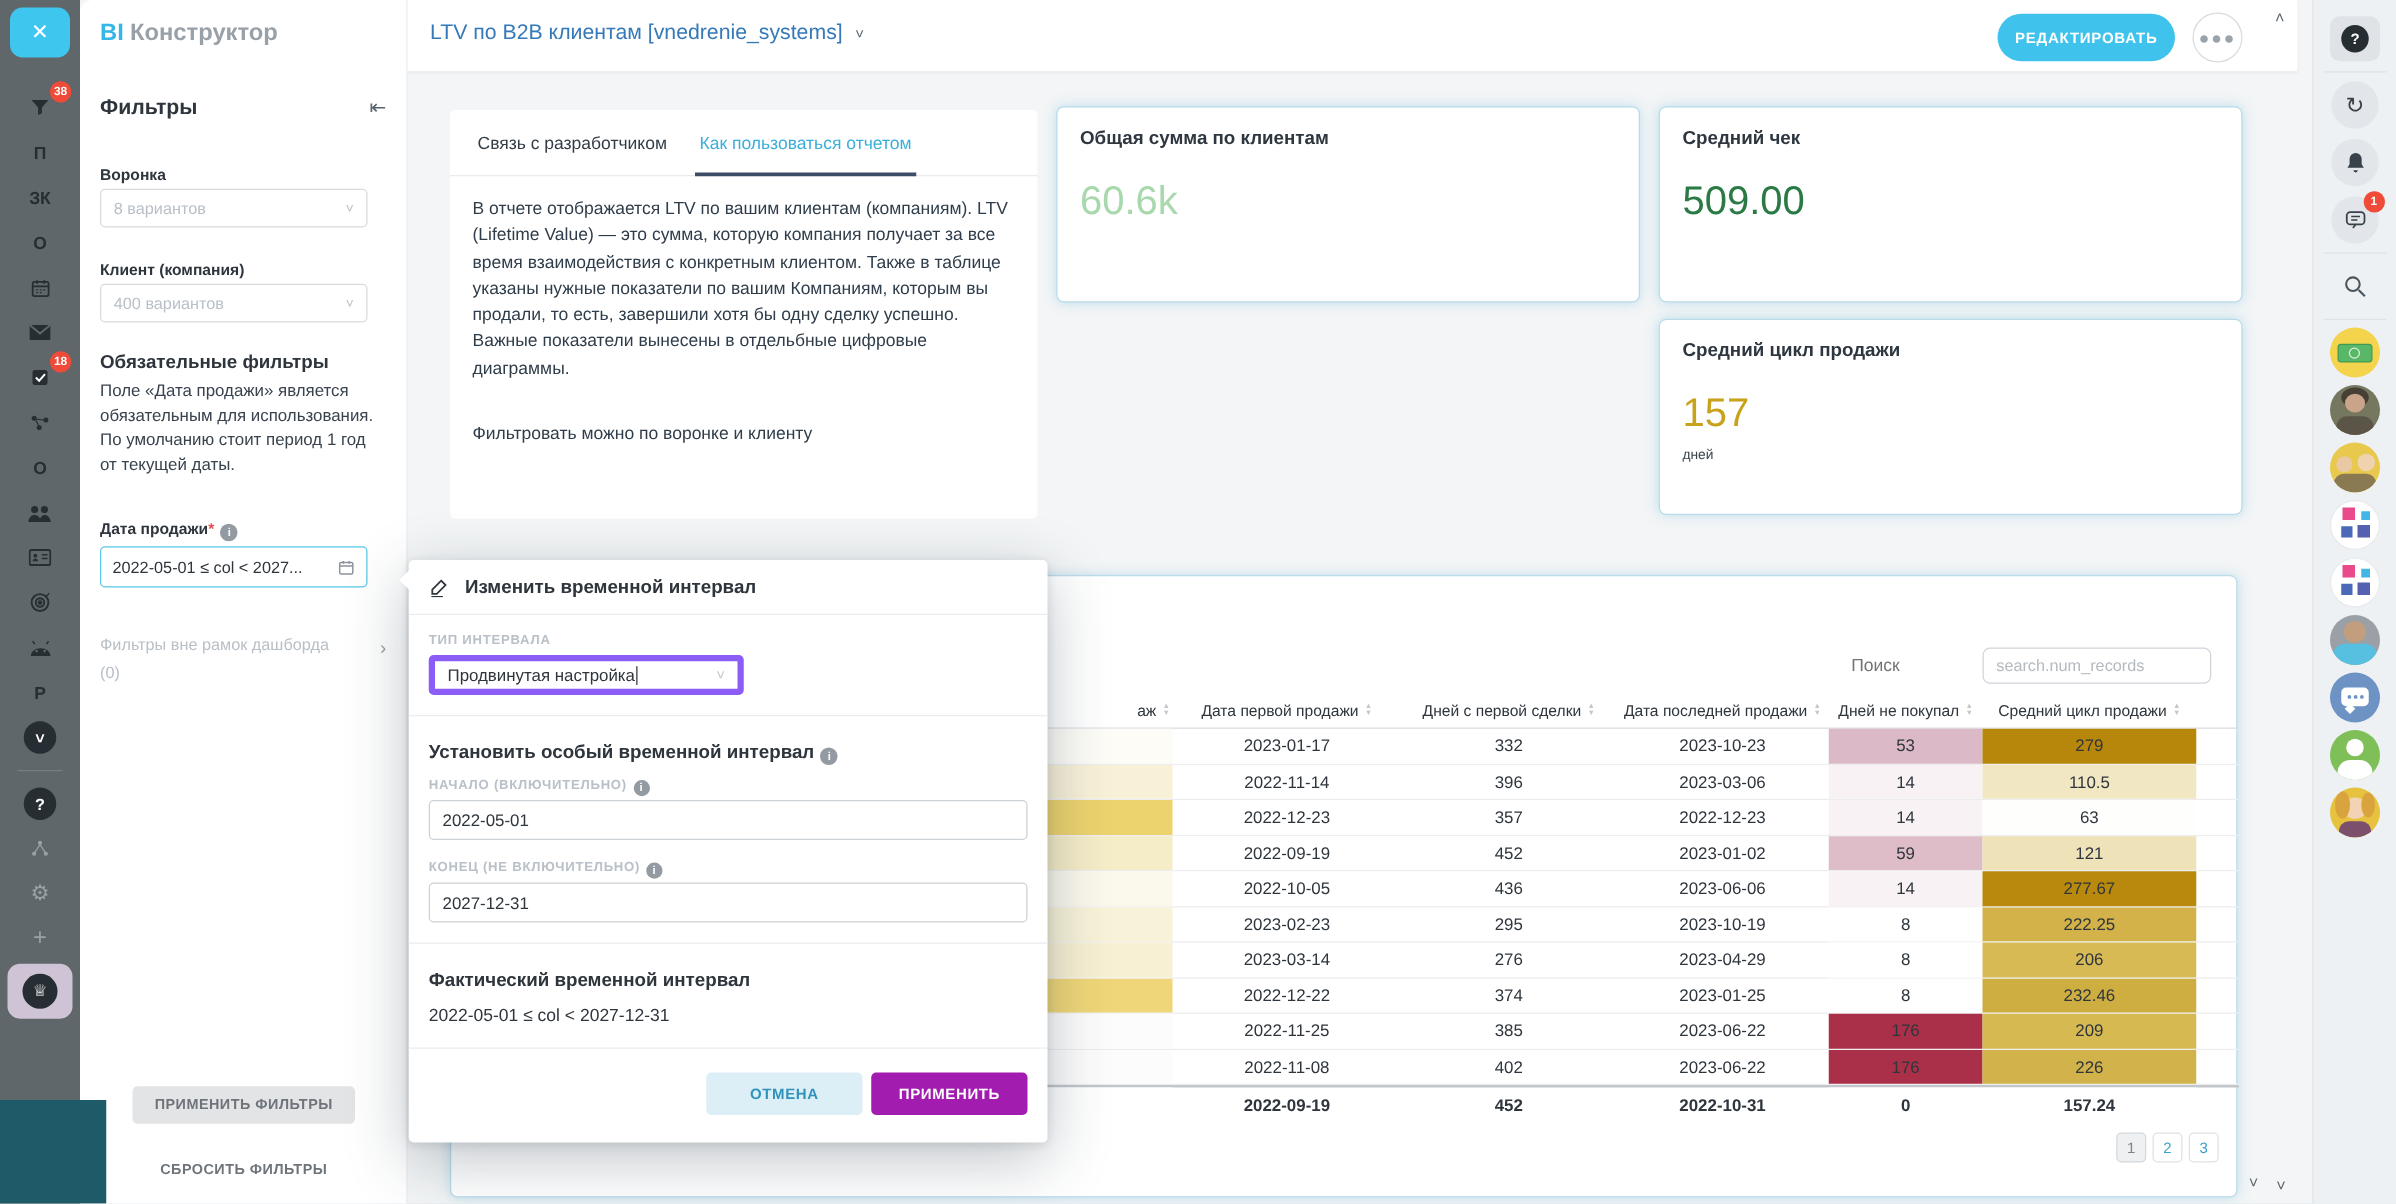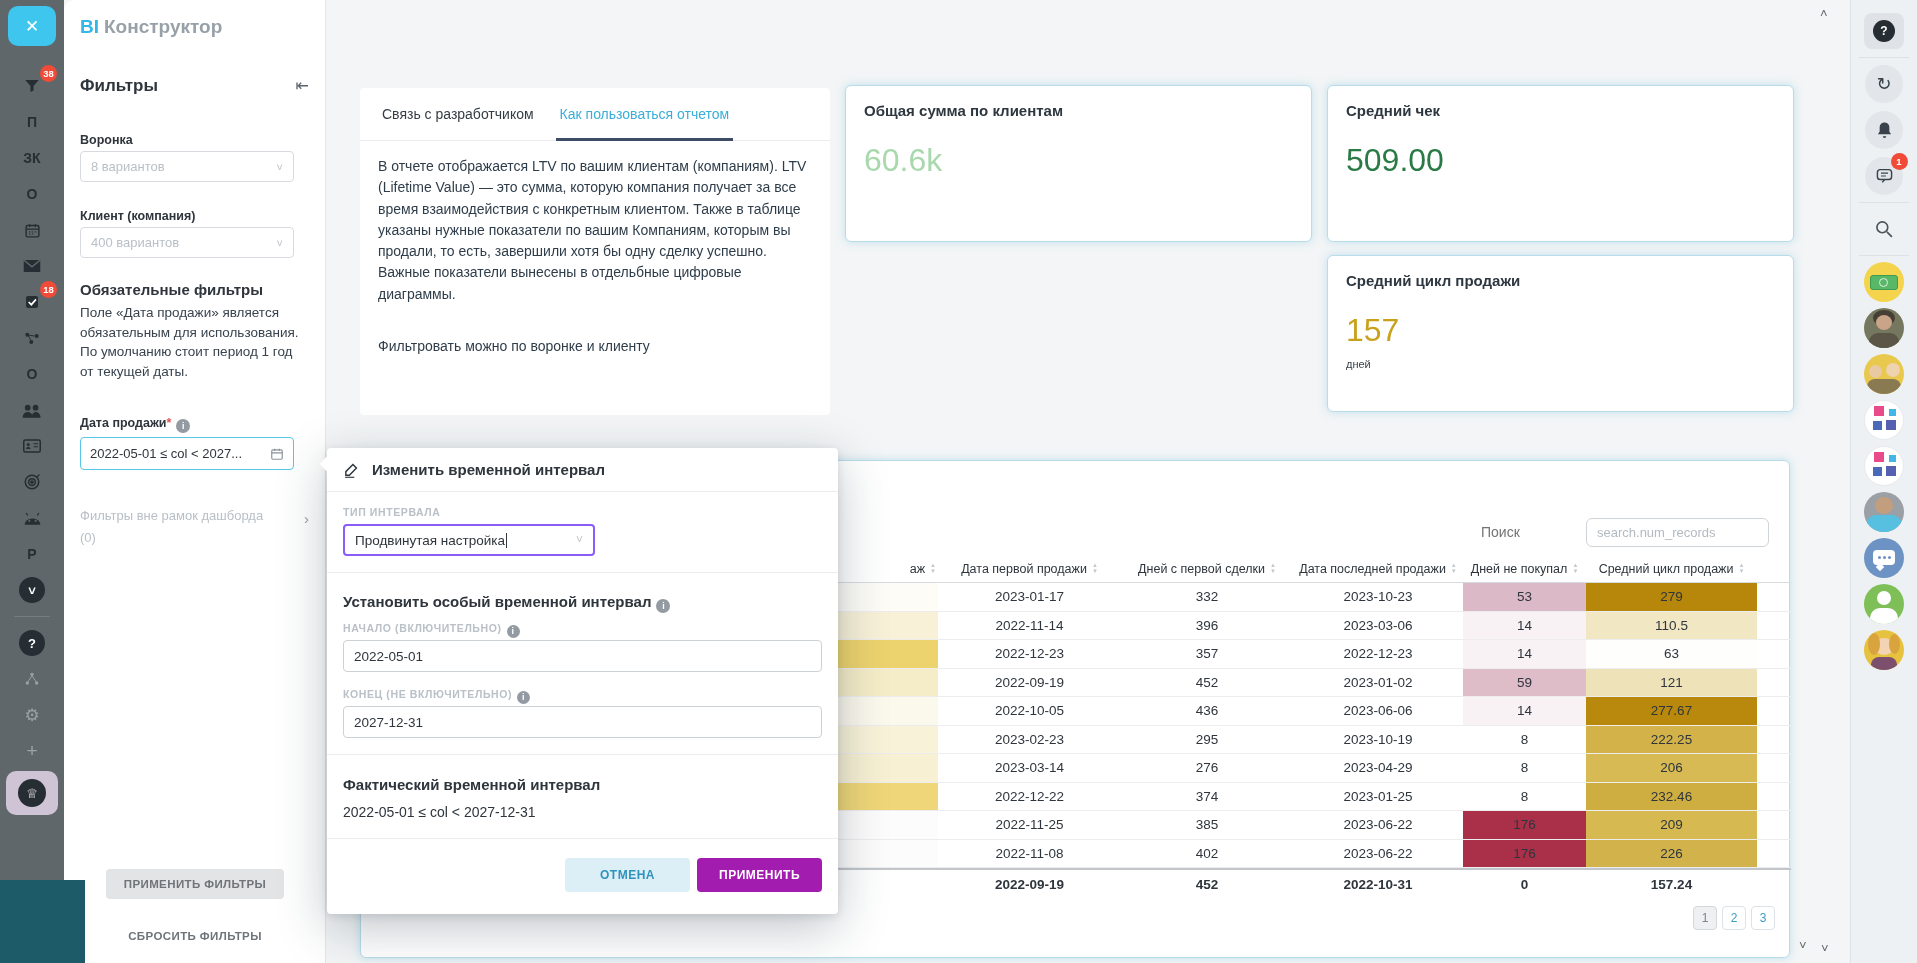--- a/index.html
+++ b/index.html
@@ -241,6 +241,13 @@
   </div>
 
   <div class="main">
+    <div class="topbar">
+      <div class="doc-title">
+        <span>LTV по B2B клиентам [vnedrenie_systems]</span><span class="chev">˅</span>
+      </div>
+      <div class="edit-btn">РЕДАКТИРОВАТЬ</div>
+      <div class="more-btn">●●●</div>
+    </div>
 
     <div class="info-card">
       <div class="tabs">

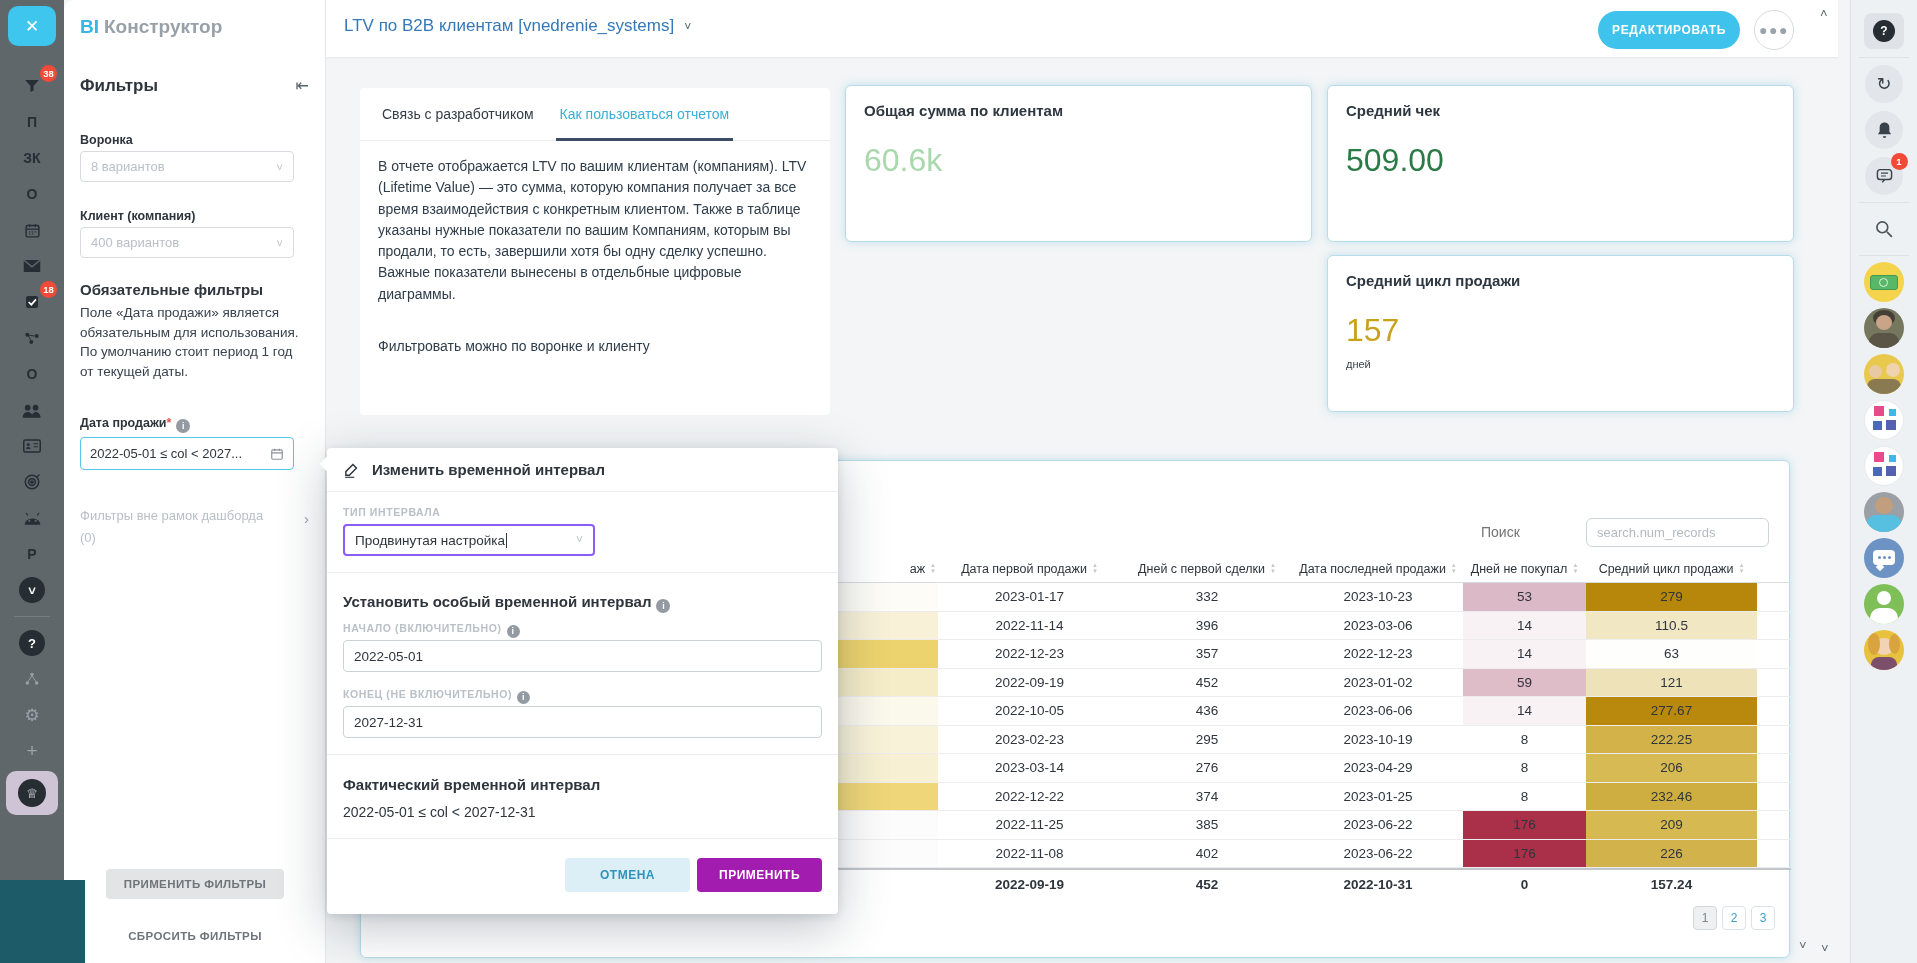--- a/index.html
+++ b/index.html
@@ -81,7 +81,7 @@
   .m-head{position:absolute;left:0;top:0;width:100%;height:44px;border-bottom:1px solid #ececee;display:flex;align-items:center;padding-left:16px;font-size:15px;font-weight:bold;color:#2e353c;}
   .m-head svg{margin-right:12px;}
   .m-label{position:absolute;left:16px;font-size:10.5px;font-weight:bold;color:#b9c0c7;letter-spacing:.6px;}
-  .m-select{position:absolute;left:16px;top:76px;width:252px;height:32px;border:2px solid #8b5cf6;border-radius:4px;display:flex;align-items:center;padding:0 10px;font-size:13.5px;color:#2e353c;cursor:pointer;background:#fff;}
+  .m-select{position:absolute;left:16px;top:76px;width:252px;height:32px;border:5px solid #8b5cf6;border-radius:4px;display:flex;align-items:center;padding:0 10px;font-size:13.5px;color:#2e353c;cursor:pointer;background:#fff;}
   .m-select .chev{margin-left:auto;color:#c3c8cd;font-size:12px;}
   .caret{display:inline-block;width:1px;height:15px;background:#30373d;margin-left:1px;}
   .m-div{position:absolute;left:0;width:100%;border-top:1px solid #ececee;}

